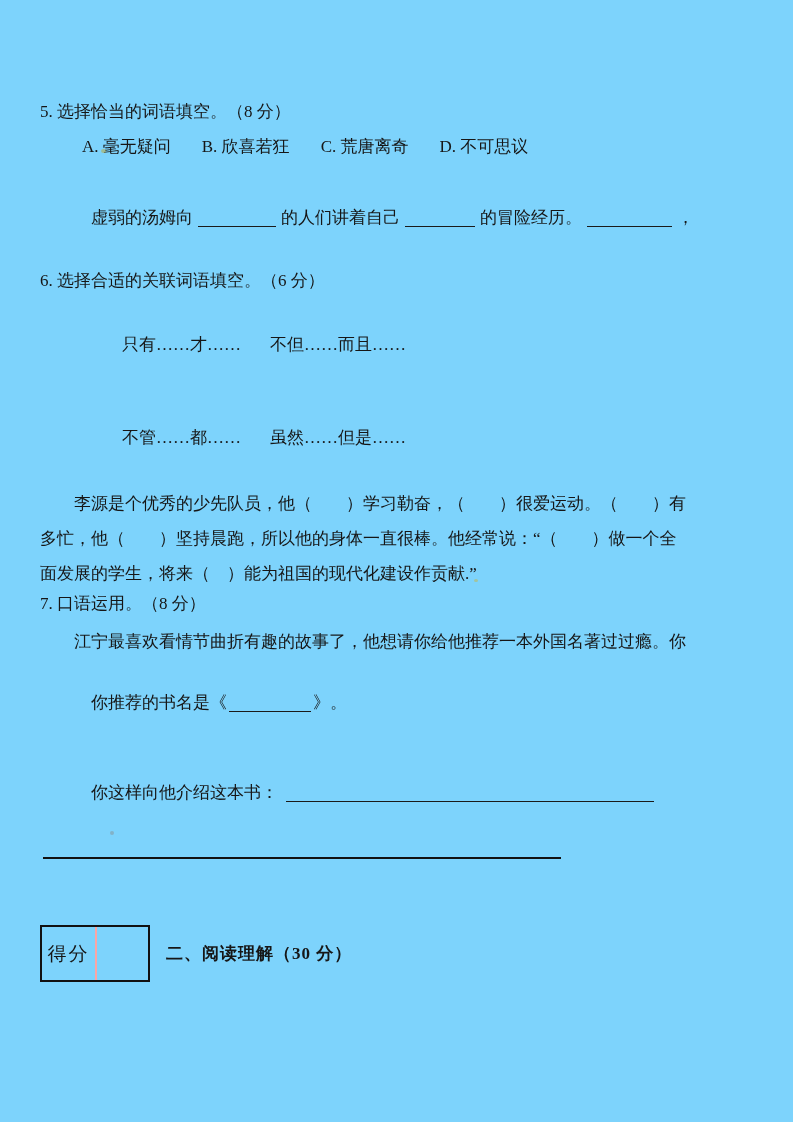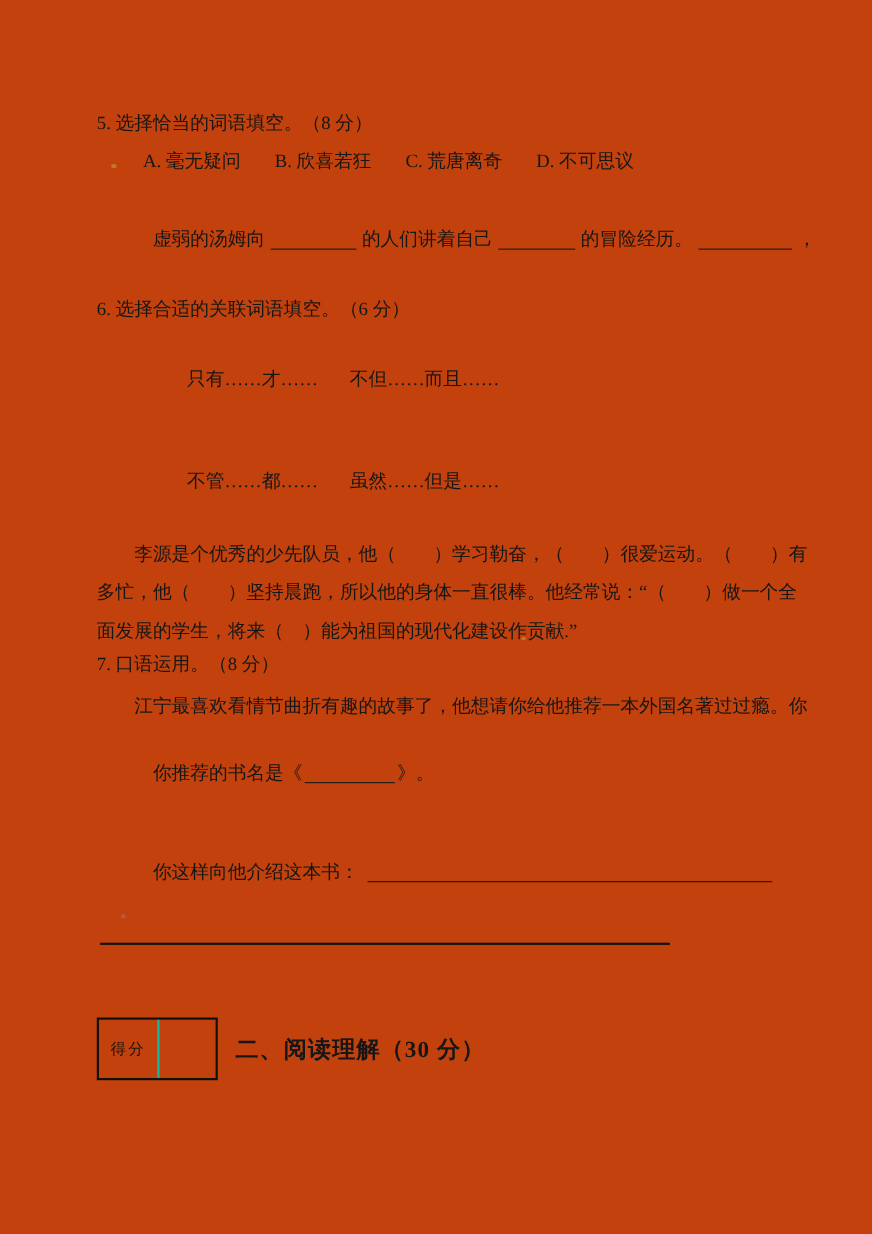--- a/index.html
+++ b/index.html
@@ -11,12 +11,12 @@
     position: relative;
     width: 793px;
     height: 1122px;
-    background: #c2410c;
+    background: #7dd3fc;
     overflow: hidden;
     font-family: "Liberation Serif", "DejaVu Serif", serif;
     color: #161616;
     box-sizing: border-box;
-    padding-left: 88px;
+    padding-left: 40px;
     padding-right: 88px;
   }
   .t {

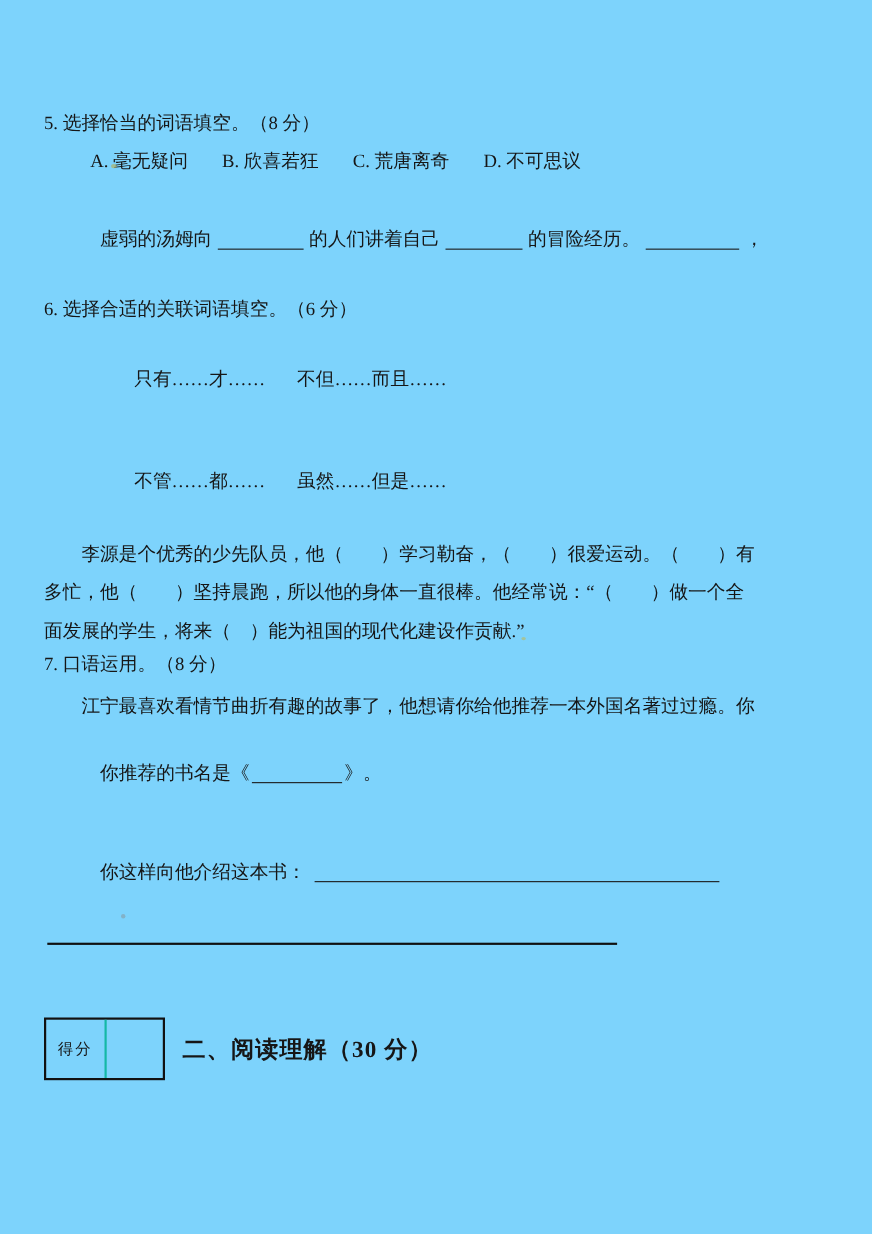--- a/index.html
+++ b/index.html
@@ -81,11 +81,11 @@
   }
   .score-label-cell {
     width: 53px;
-    border-right: 2px solid #14b8a6;
+    border-right: 2px solid #fca5a5;
     display: flex;
     align-items: center;
     justify-content: center;
-    font-size: 14px;
+    font-size: 19px;
     letter-spacing: 2px;
   }
   .score-value-cell { flex: 1; }

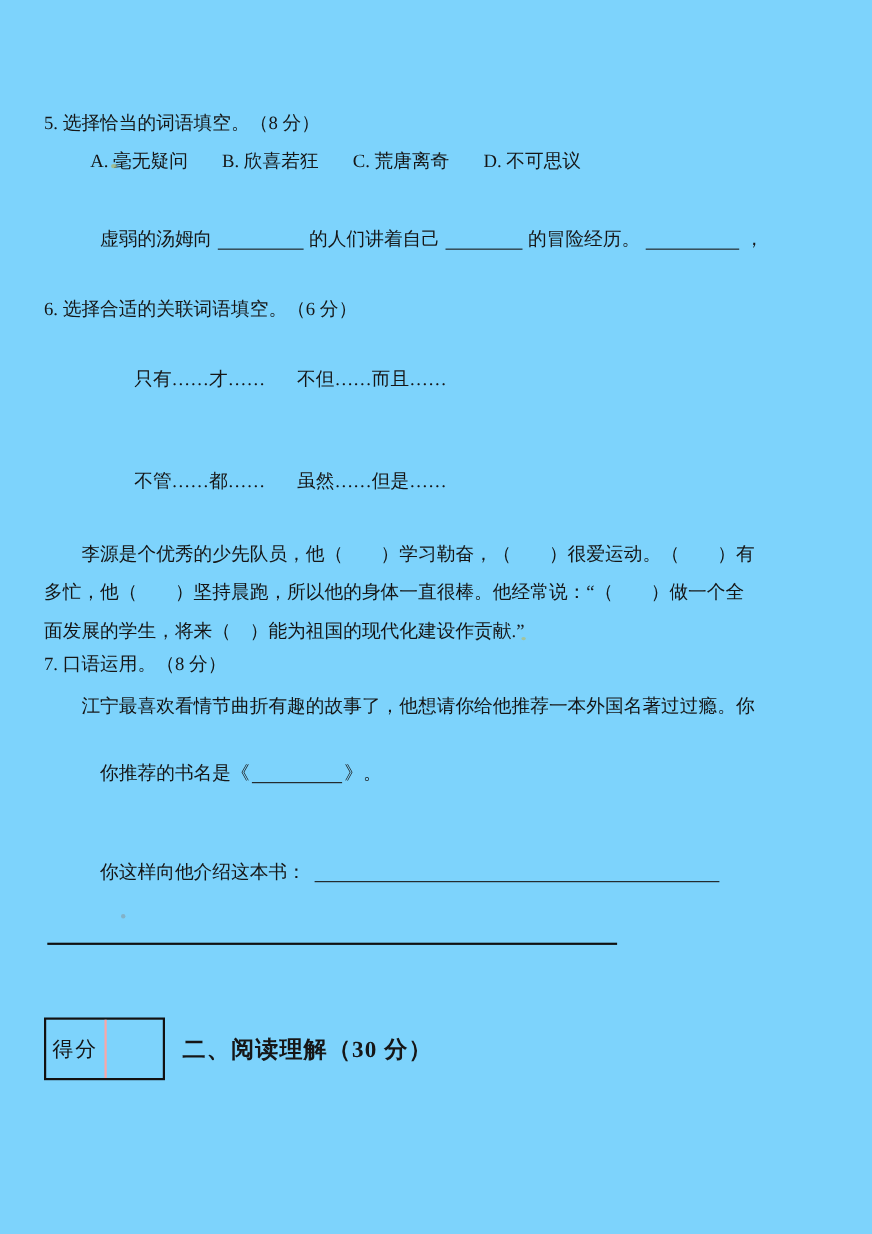--- a/index.html
+++ b/index.html
@@ -90,7 +90,7 @@
   }
   .score-value-cell { flex: 1; }
   .section-title {
-    font-size: 21px;
+    font-size: 17px;
     font-weight: bold;
     margin-left: 16px;
     letter-spacing: 1px;

